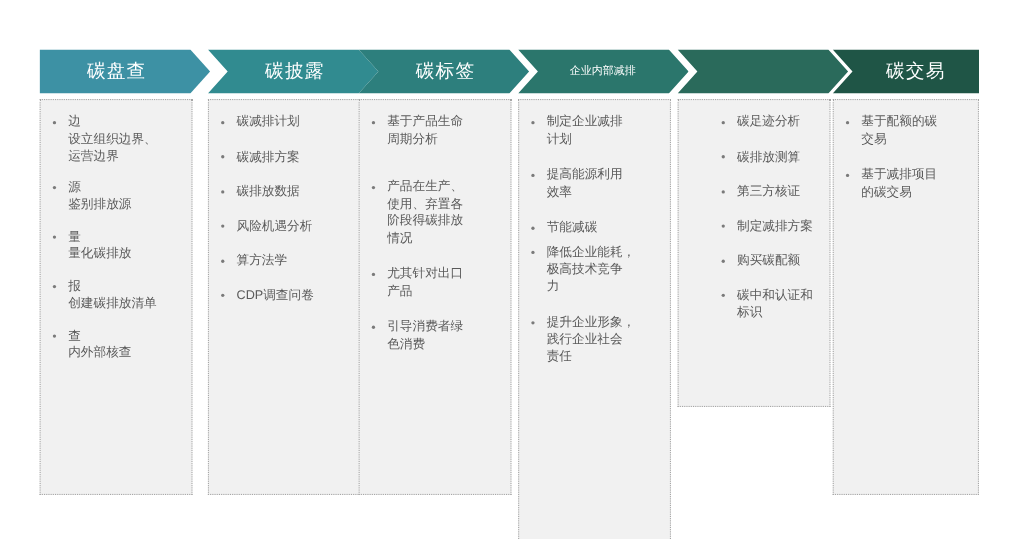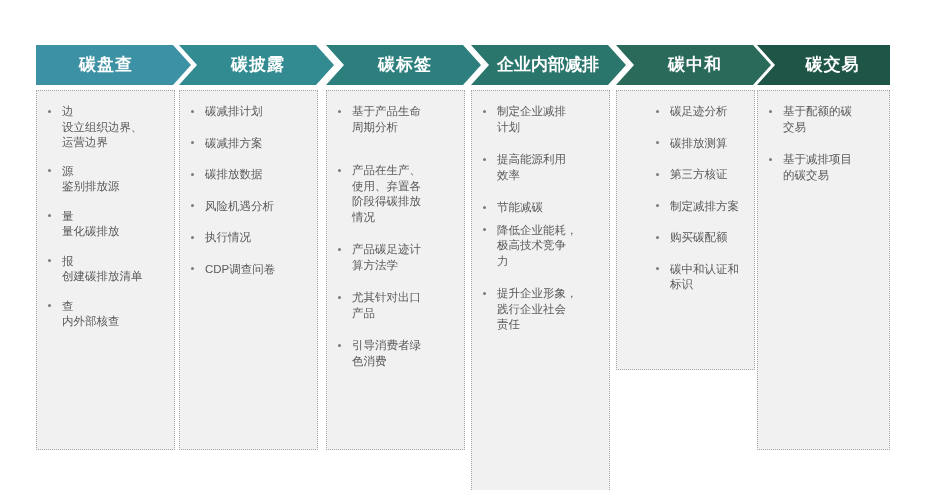--- a/index.html
+++ b/index.html
@@ -44,7 +44,7 @@
     line-height: 40px;
     color: #ffffff;
     font-size: 17px;
-    font-weight: bold;
+    font-weight: normal;
     letter-spacing: 1px;
     white-space: nowrap;
     text-align: center;

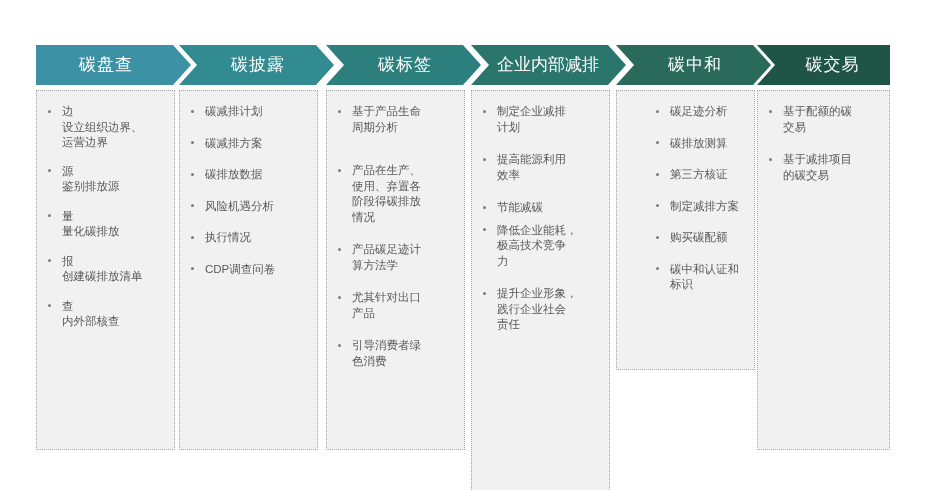--- a/index.html
+++ b/index.html
@@ -140,7 +140,7 @@
     </div>
   </div>
 
-  <div class="stage" style="left:179px; width:155px;">
+  <div class="stage" style="left:189px; width:155px;">
     <div class="stage-header" style="width:155px;">
       <svg width="155" height="40" viewBox="0 0 155 40">
         <path d="M0,0 L137,0 L155,20 L137,40 L0,40 L18,20 Z" fill="#318b90"></path>

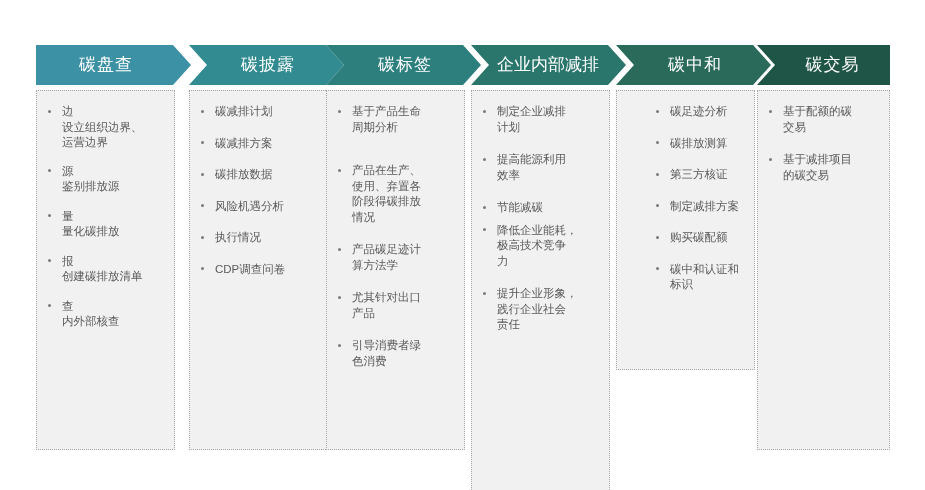--- a/index.html
+++ b/index.html
@@ -222,7 +222,7 @@
       <svg width="155" height="40" viewBox="0 0 155 40">
         <path d="M0,0 L137,0 L155,20 L137,40 L0,40 L18,20 Z" fill="#2b766c"></path>
       </svg>
-      <div class="stage-title" style="left:14px; width:126px; font-size:17px; letter-spacing:0px;">企业内部减排</div>
+      <div class="stage-title" style="left:14px; width:126px; font-size:10px; letter-spacing:0px;">企业内部减排</div>
     </div>
     <div class="stage-body" style="left:0; width:139px; height:414px;">
       <ul class="bullet-list">

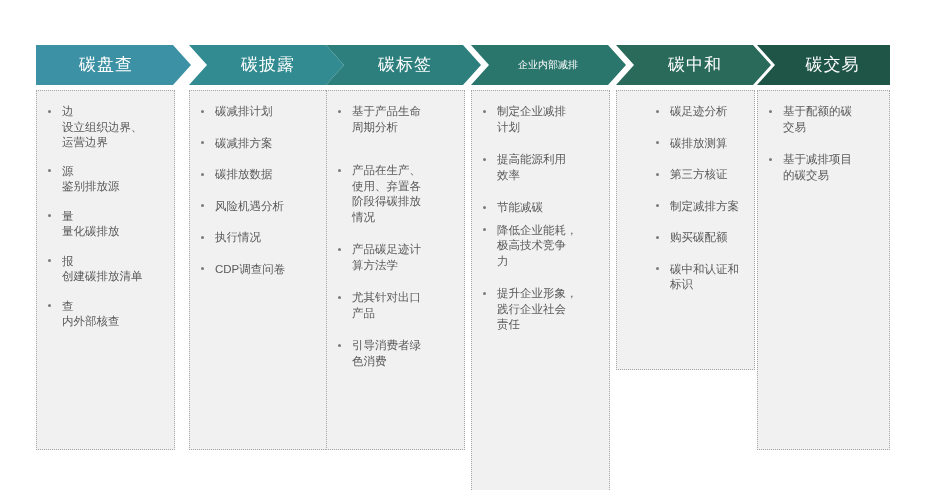--- a/index.html
+++ b/index.html
@@ -261,7 +261,6 @@
       <svg width="155" height="40" viewBox="0 0 155 40">
         <path d="M0,0 L137,0 L155,20 L137,40 L0,40 L18,20 Z" fill="#2a6a5b"></path>
       </svg>
-      <div class="stage-title" style="left:18px; width:122px;">碳中和</div>
     </div>
     <div class="stage-body" style="left:0; width:139px; height:280px;padding-left:36px;">
       <ul class="bullet-list">

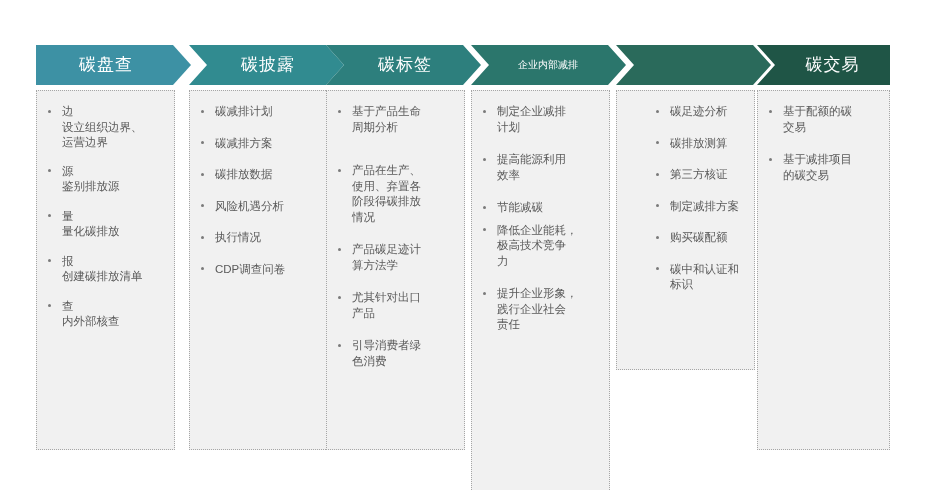--- a/index.html
+++ b/index.html
@@ -167,7 +167,7 @@
         </li>
         <li class="bullet-item" style="margin-bottom:16px;">
           <span class="bullet-dot"></span>
-          <span class="bullet-line">执行情况</span>
+          <span class="bullet-line">算方法学</span>
         </li>
         <li class="bullet-item">
           <span class="bullet-dot"></span>

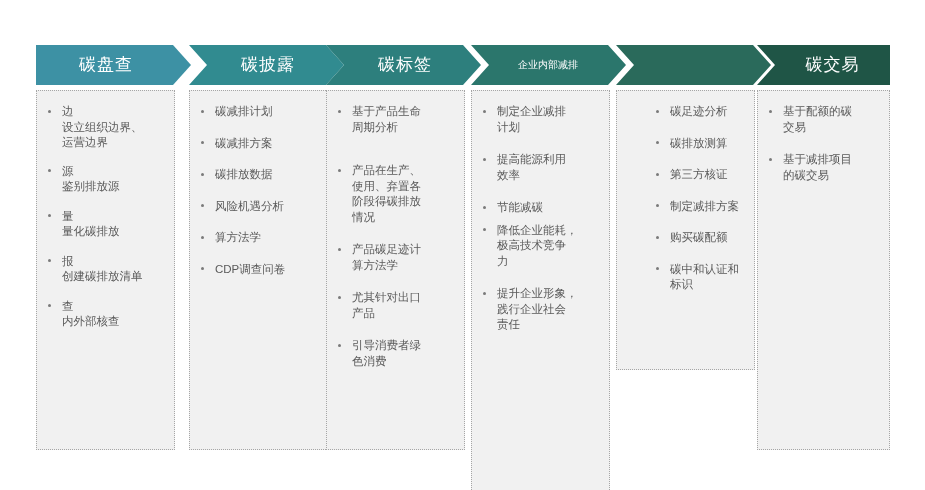--- a/index.html
+++ b/index.html
@@ -200,11 +200,6 @@
         </li>
         <li class="bullet-item" style="margin-bottom:17px;">
           <span class="bullet-dot"></span>
-          <span class="bullet-line">产品碳足迹计
-算方法学</span>
-        </li>
-        <li class="bullet-item" style="margin-bottom:17px;">
-          <span class="bullet-dot"></span>
           <span class="bullet-line">尤其针对出口
 产品</span>
         </li>

